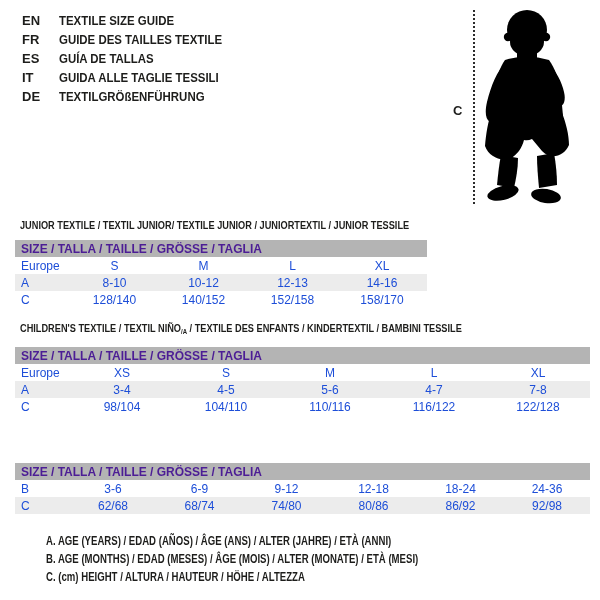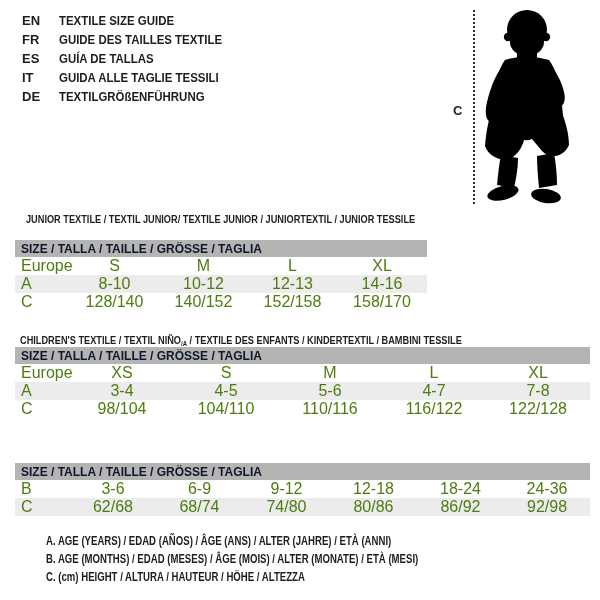--- a/index.html
+++ b/index.html
@@ -88,7 +88,7 @@
     </svg>
   </div>
 
-  <div class="sec-title" style="top:210px;margin-left:6px;">
+  <div class="sec-title" style="top:216px;">
     <span class="cond">JUNIOR TEXTILE / TEXTIL JUNIOR/ TEXTILE JUNIOR / JUNIORTEXTIL / JUNIOR TESSILE</span>
   </div>
   <table class="size-table" style="top:240px; width:412px;">

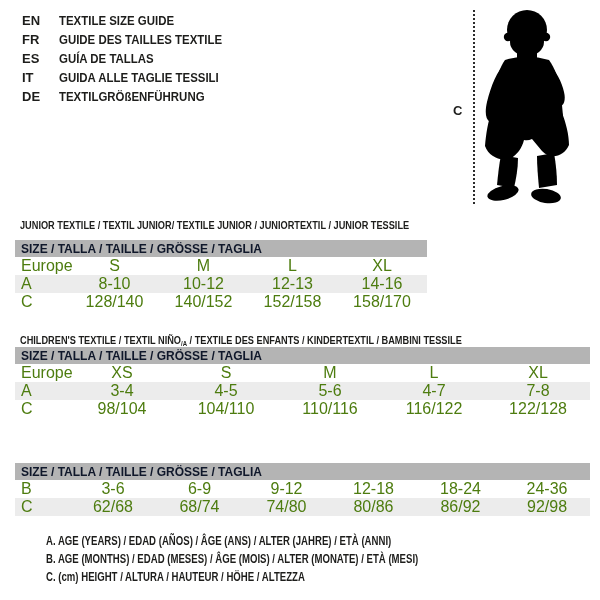--- a/index.html
+++ b/index.html
@@ -30,7 +30,7 @@
   
   .size-table { position:absolute; left:15px; border-collapse:collapse; table-layout:fixed; }
   .size-table td { height:17px; padding:0; font-size:16px; text-align:center; vertical-align:middle; color:#4d7c0f; }
-  .size-table tr.hdr td { background:#b4b4b4; text-align:left; padding-left:6px; font-weight:700; color:#0f172a; font-size:12px; }
+  .size-table tr.hdr td { background:#b4b4b4; text-align:left; padding-left:6px; font-weight:700; color:#4c1d95; font-size:12px; }
   .size-table td.lbl { text-align:left; padding-left:6px; }
   .size-table tr.shaded td { background:#ececec; }
 

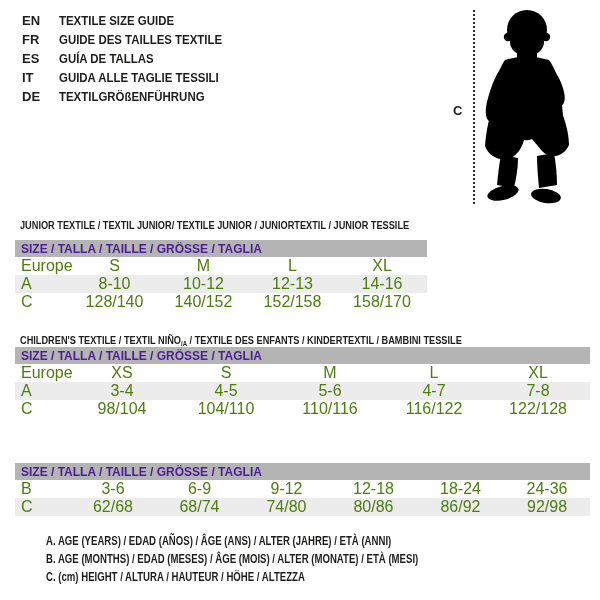--- a/index.html
+++ b/index.html
@@ -29,7 +29,7 @@
 
   
   .size-table { position:absolute; left:15px; border-collapse:collapse; table-layout:fixed; }
-  .size-table td { height:17px; padding:0; font-size:16px; text-align:center; vertical-align:middle; color:#4d7c0f; }
+  .size-table td { height:17px; padding:0; font-size:12px; text-align:center; vertical-align:middle; color:#1d4ed8; }
   .size-table tr.hdr td { background:#b4b4b4; text-align:left; padding-left:6px; font-weight:700; color:#4c1d95; font-size:12px; }
   .size-table td.lbl { text-align:left; padding-left:6px; }
   .size-table tr.shaded td { background:#ececec; }

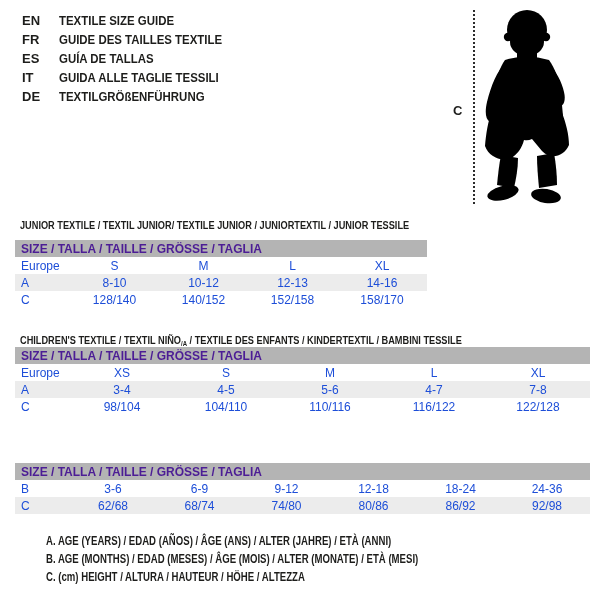--- a/index.html
+++ b/index.html
@@ -127,7 +127,7 @@
     </tbody>
   </table>
 
-  <div class="sec-title" style="top:331px;">
+  <div class="sec-title" style="top:319px;">
     <span class="cond"><span>CHILDREN'S TEXTILE / TEXTIL NIÑO</span><span class="sub-a">/A</span><span> / TEXTILE DES ENFANTS / KINDERTEXTIL / BAMBINI TESSILE</span></span>
   </div>
   <table class="size-table" style="top:347px; width:575px;">

